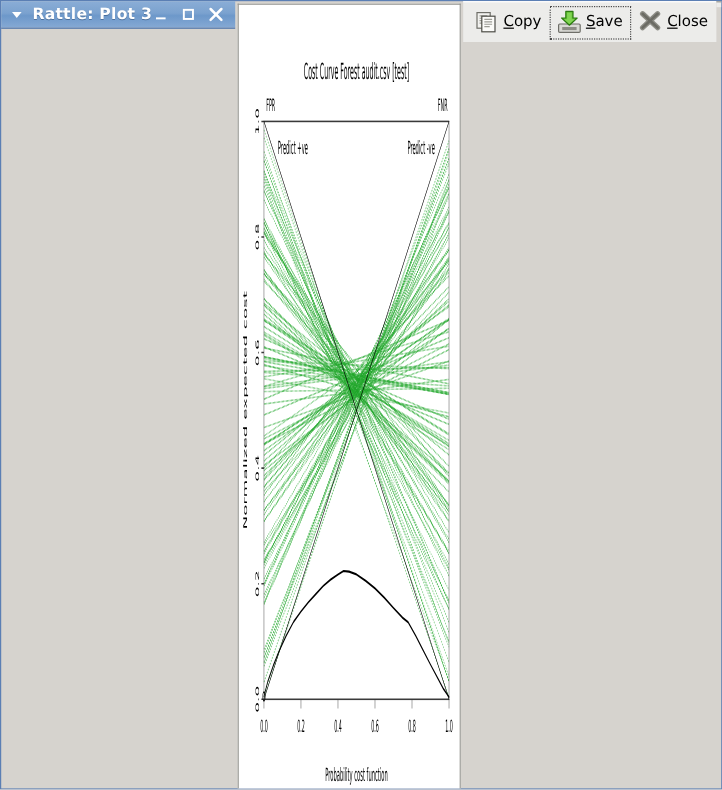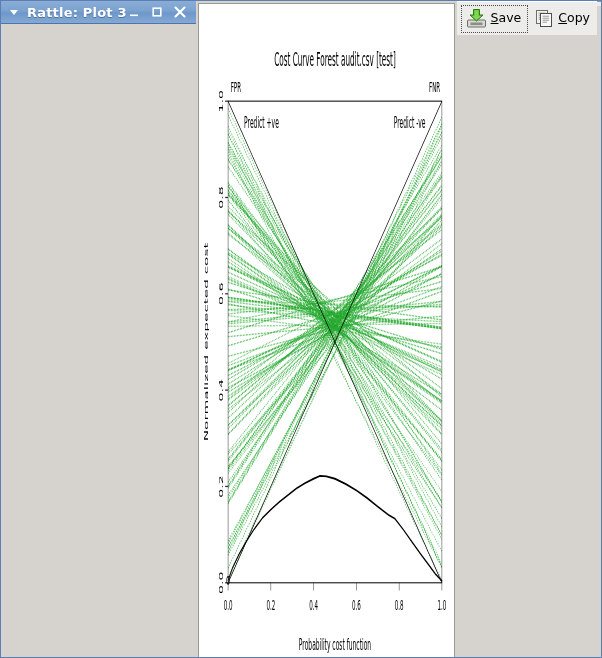--- a/index.html
+++ b/index.html
@@ -294,6 +294,18 @@
 
   <div class="toolbar">
 
+    <div class="tb-btn">
+      <span class="tb-icon">
+        <svg width="21" height="21" viewBox="0 0 21 21">
+          <rect x="2.5" y="2.5" width="11" height="13" fill="#f2f2ef" stroke="#6e6e68" stroke-width="1"></rect>
+          <path d="M4.6 5.2 h6.5 M4.6 7.2 h6.5 M4.6 9.2 h6.5 M4.6 11.2 h4.5" stroke="#9c9c95" stroke-width="1"></path>
+          <rect x="6.5" y="5.5" width="11" height="13" fill="#fbfbf9" stroke="#4e4e48" stroke-width="1"></rect>
+          <path d="M8.6 8.2 h6.5 M8.6 10.2 h6.5 M8.6 12.2 h6.5 M8.6 14.2 h4.5" stroke="#9c9c95" stroke-width="1"></path>
+        </svg>
+      </span>
+      <span class="tb-label"><u>C</u>opy</span>
+    </div>
+
     <div class="tb-btn focused">
       <span class="tb-icon">
         <svg width="21" height="21" viewBox="0 0 21 21">
@@ -306,18 +318,6 @@
       <span class="tb-label"><u>S</u>ave</span>
     </div>
 
-    <div class="tb-btn">
-      <span class="tb-icon">
-        <svg width="21" height="21" viewBox="0 0 21 21">
-          <rect x="2.5" y="2.5" width="11" height="13" fill="#f2f2ef" stroke="#6e6e68" stroke-width="1"></rect>
-          <path d="M4.6 5.2 h6.5 M4.6 7.2 h6.5 M4.6 9.2 h6.5 M4.6 11.2 h4.5" stroke="#9c9c95" stroke-width="1"></path>
-          <rect x="6.5" y="5.5" width="11" height="13" fill="#fbfbf9" stroke="#4e4e48" stroke-width="1"></rect>
-          <path d="M8.6 8.2 h6.5 M8.6 10.2 h6.5 M8.6 12.2 h6.5 M8.6 14.2 h4.5" stroke="#9c9c95" stroke-width="1"></path>
-        </svg>
-      </span>
-      <span class="tb-label"><u>C</u>opy</span>
-    </div>
-
 
 
   </div>

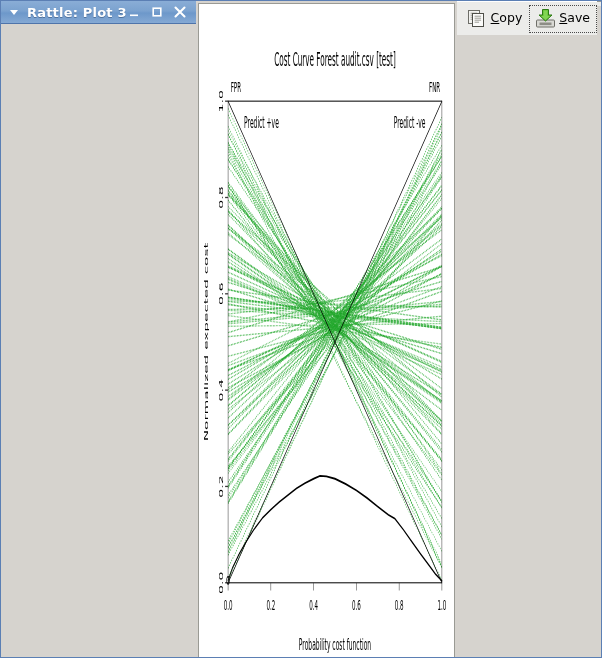--- a/index.html
+++ b/index.html
@@ -319,6 +319,15 @@
     </div>
 
 
+    <div class="tb-btn">
+      <span class="tb-icon">
+        <svg width="21" height="21" viewBox="0 0 21 21">
+          <path d="M4.5 3.5 L17 15 M17 3.5 L4.5 15" stroke="#8c8c85" stroke-width="4.4" stroke-linecap="round"></path>
+          <path d="M4.5 3.5 L17 15 M17 3.5 L4.5 15" stroke="#6b6b64" stroke-width="2.2" stroke-linecap="round"></path>
+        </svg>
+      </span>
+      <span class="tb-label"><u>C</u>lose</span>
+    </div>
 
   </div>
 

